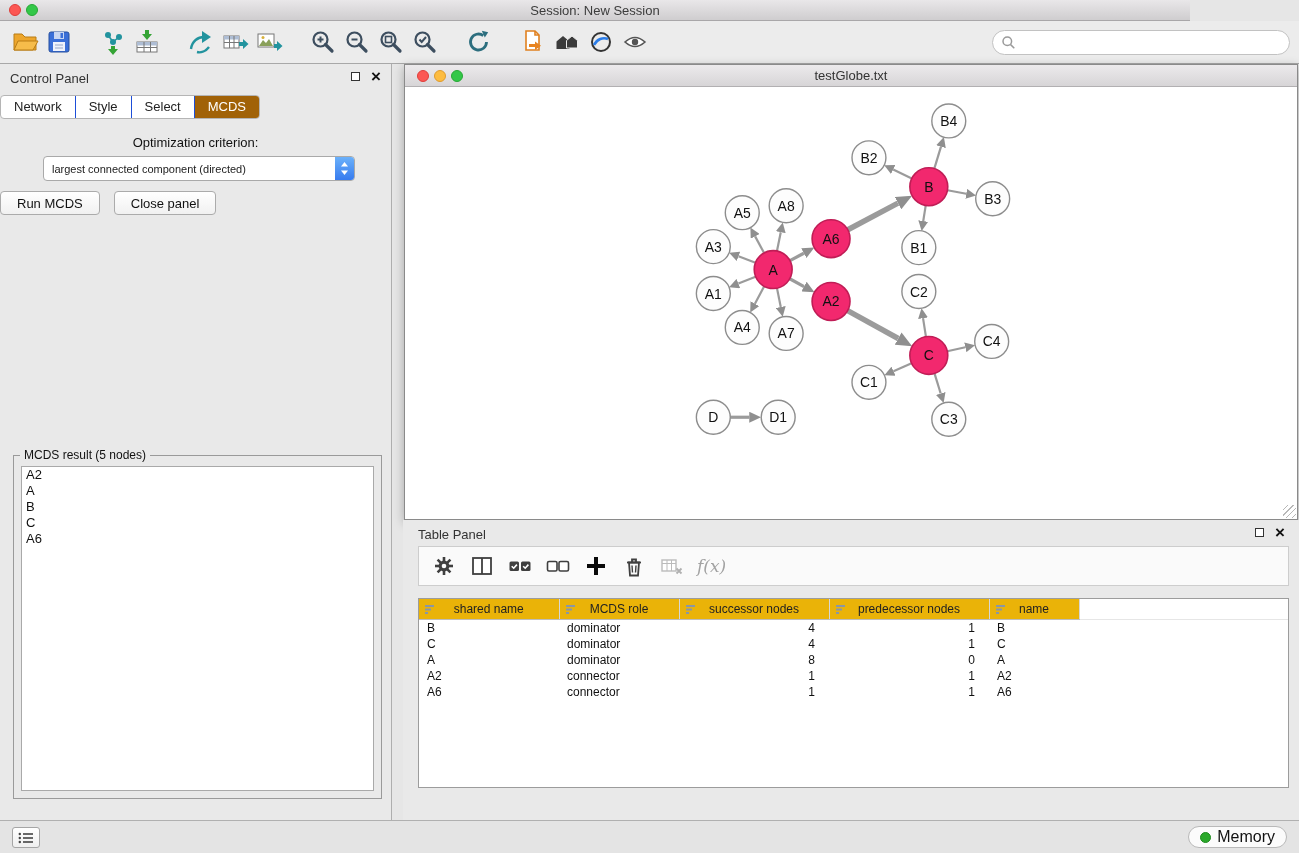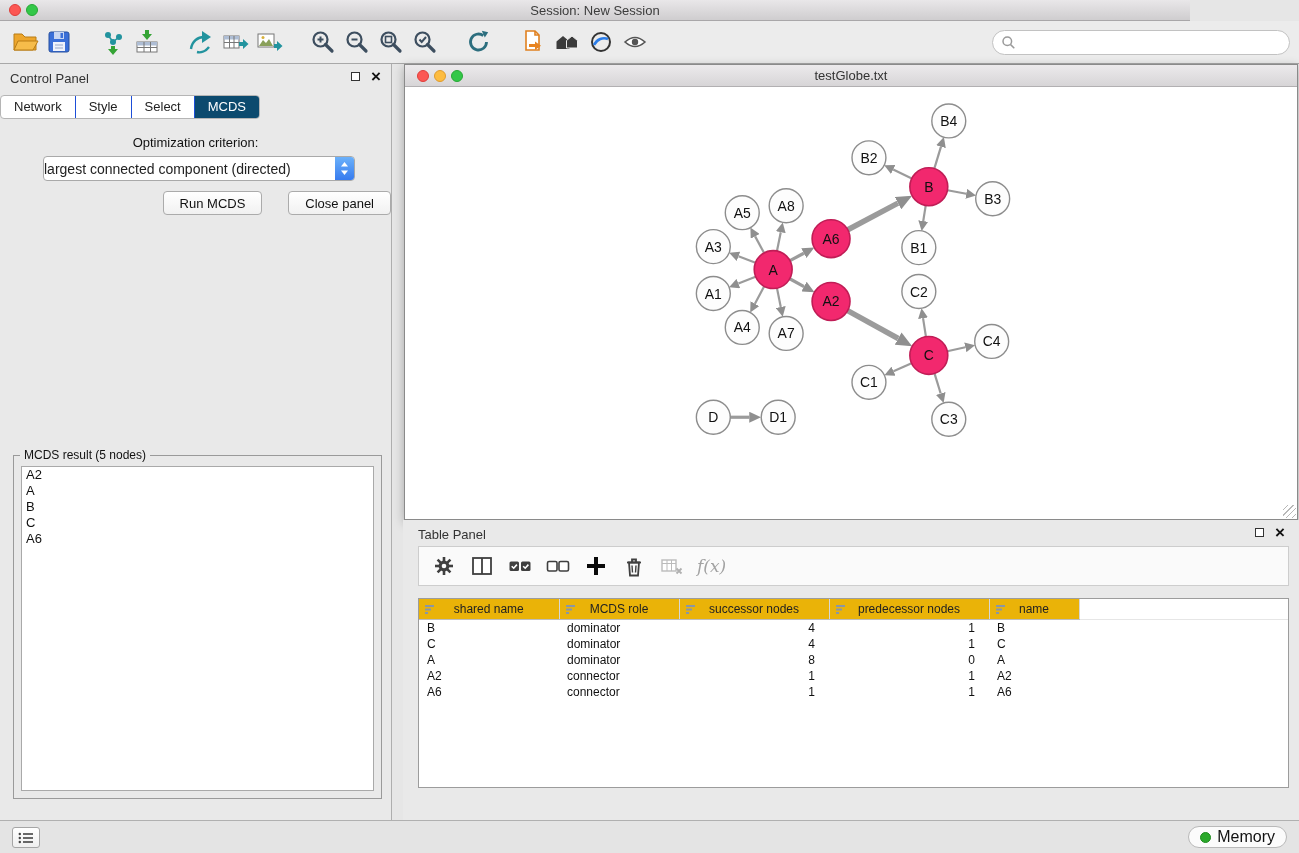--- a/index.html
+++ b/index.html
@@ -33,7 +33,7 @@
   .seg{display:inline-flex;background:#fff;border:1px solid #b5b5b5;border-radius:4px;overflow:hidden}
   .seg .tab{padding:3px 13px 4px;font-size:13px;color:#222;border-left:1px solid #1d4ed8;white-space:nowrap}
   .seg .tab:first-child{border-left:none}
-  .seg .tab.active{background:#0c4a6e;color:#fff}
+  .seg .tab.active{background:#a16207;color:#fff}
 
   #cp-tabs{position:absolute;left:0;right:0;top:31px;display:flex;}
   #opt-label{position:absolute;left:0;right:0;top:71px;text-align:center;font-size:13px;color:#111}

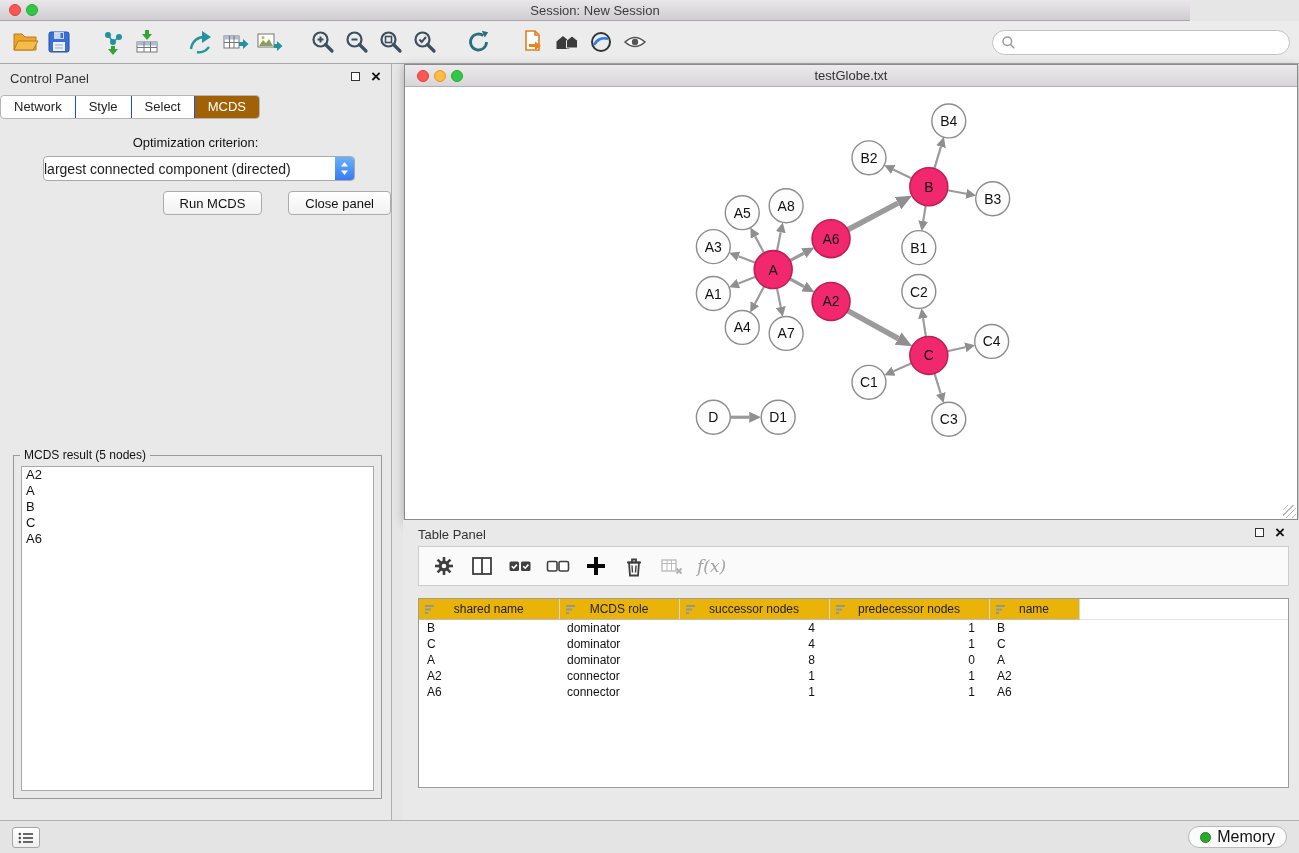--- a/index.html
+++ b/index.html
@@ -39,7 +39,7 @@
   #opt-label{position:absolute;left:0;right:0;top:71px;text-align:center;font-size:13px;color:#111}
   #criterion{position:absolute;top:92px;left:43px;width:312px;height:25px;background:#fff;border:1px solid #a9a9a9;border-radius:4px;
              display:flex;align-items:center;overflow:hidden}
-  #criterion .val{flex:1;font-size:14px;white-space:nowrap}
+  #criterion .val{flex:1;padding-left:8px;font-size:11px;white-space:nowrap}
   #criterion .stepper{width:19px;height:25px;background:linear-gradient(#6db3fb,#3579ee);display:flex;align-items:center;justify-content:center;border-radius:0 3px 3px 0}
   #cp-buttons{position:absolute;left:0;right:0;top:127px;display:flex;justify-content:flex-end;gap:26px}
   .btn{height:24px;padding:0 16px;background:linear-gradient(#ffffff,#f1f1f1);border:1px solid #ababab;border-radius:4px;

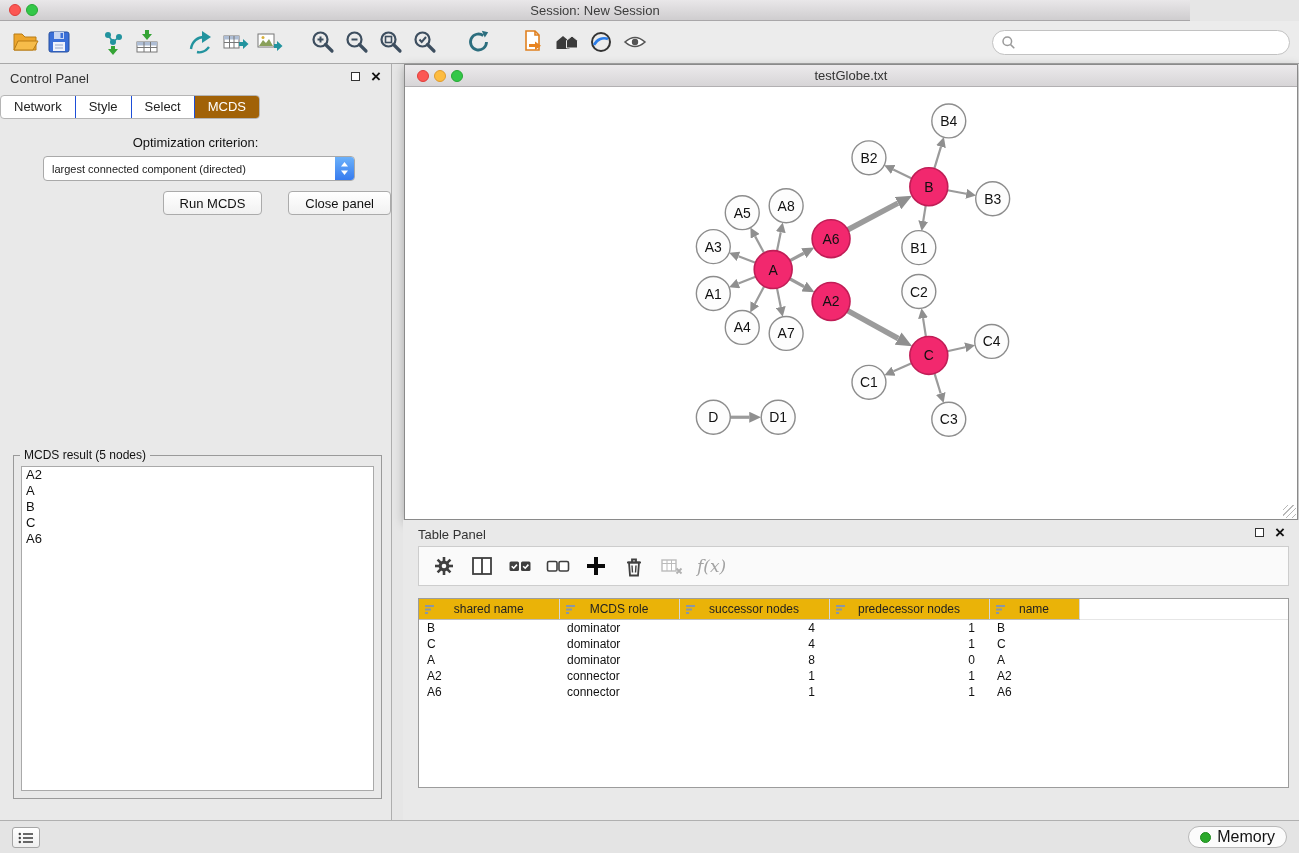--- a/index.html
+++ b/index.html
@@ -41,7 +41,7 @@
              display:flex;align-items:center;overflow:hidden}
   #criterion .val{flex:1;padding-left:8px;font-size:11px;white-space:nowrap}
   #criterion .stepper{width:19px;height:25px;background:linear-gradient(#6db3fb,#3579ee);display:flex;align-items:center;justify-content:center;border-radius:0 3px 3px 0}
-  #cp-buttons{position:absolute;left:0;right:0;top:127px;display:flex;justify-content:flex-end;gap:26px}
+  #cp-buttons{position:absolute;left:0;right:0;top:127px;display:flex;justify-content:flex-start;gap:14px}
   .btn{height:24px;padding:0 16px;background:linear-gradient(#ffffff,#f1f1f1);border:1px solid #ababab;border-radius:4px;
        font-size:13px;color:#111;display:flex;align-items:center}
 

